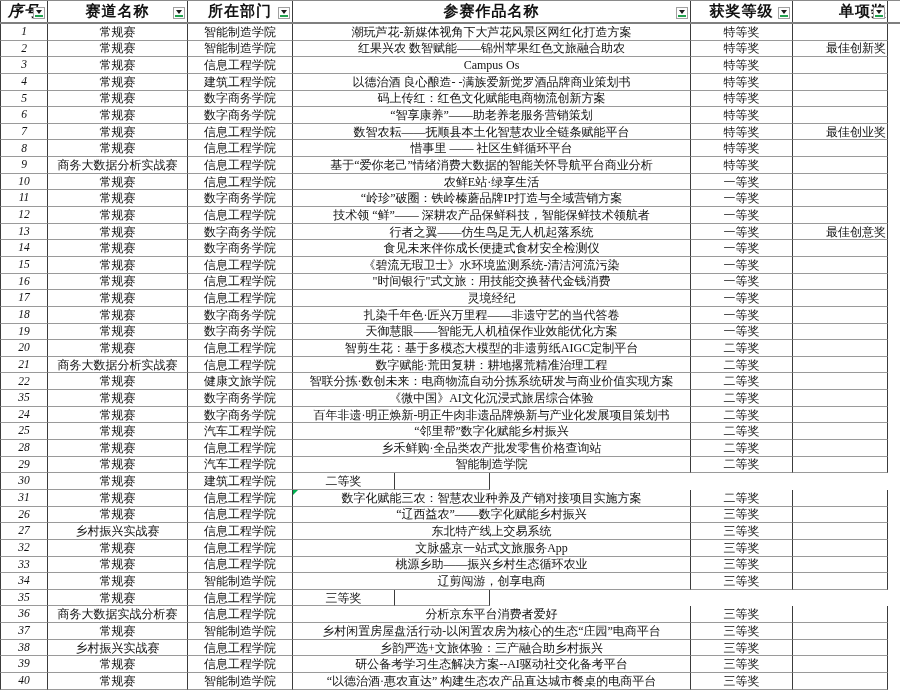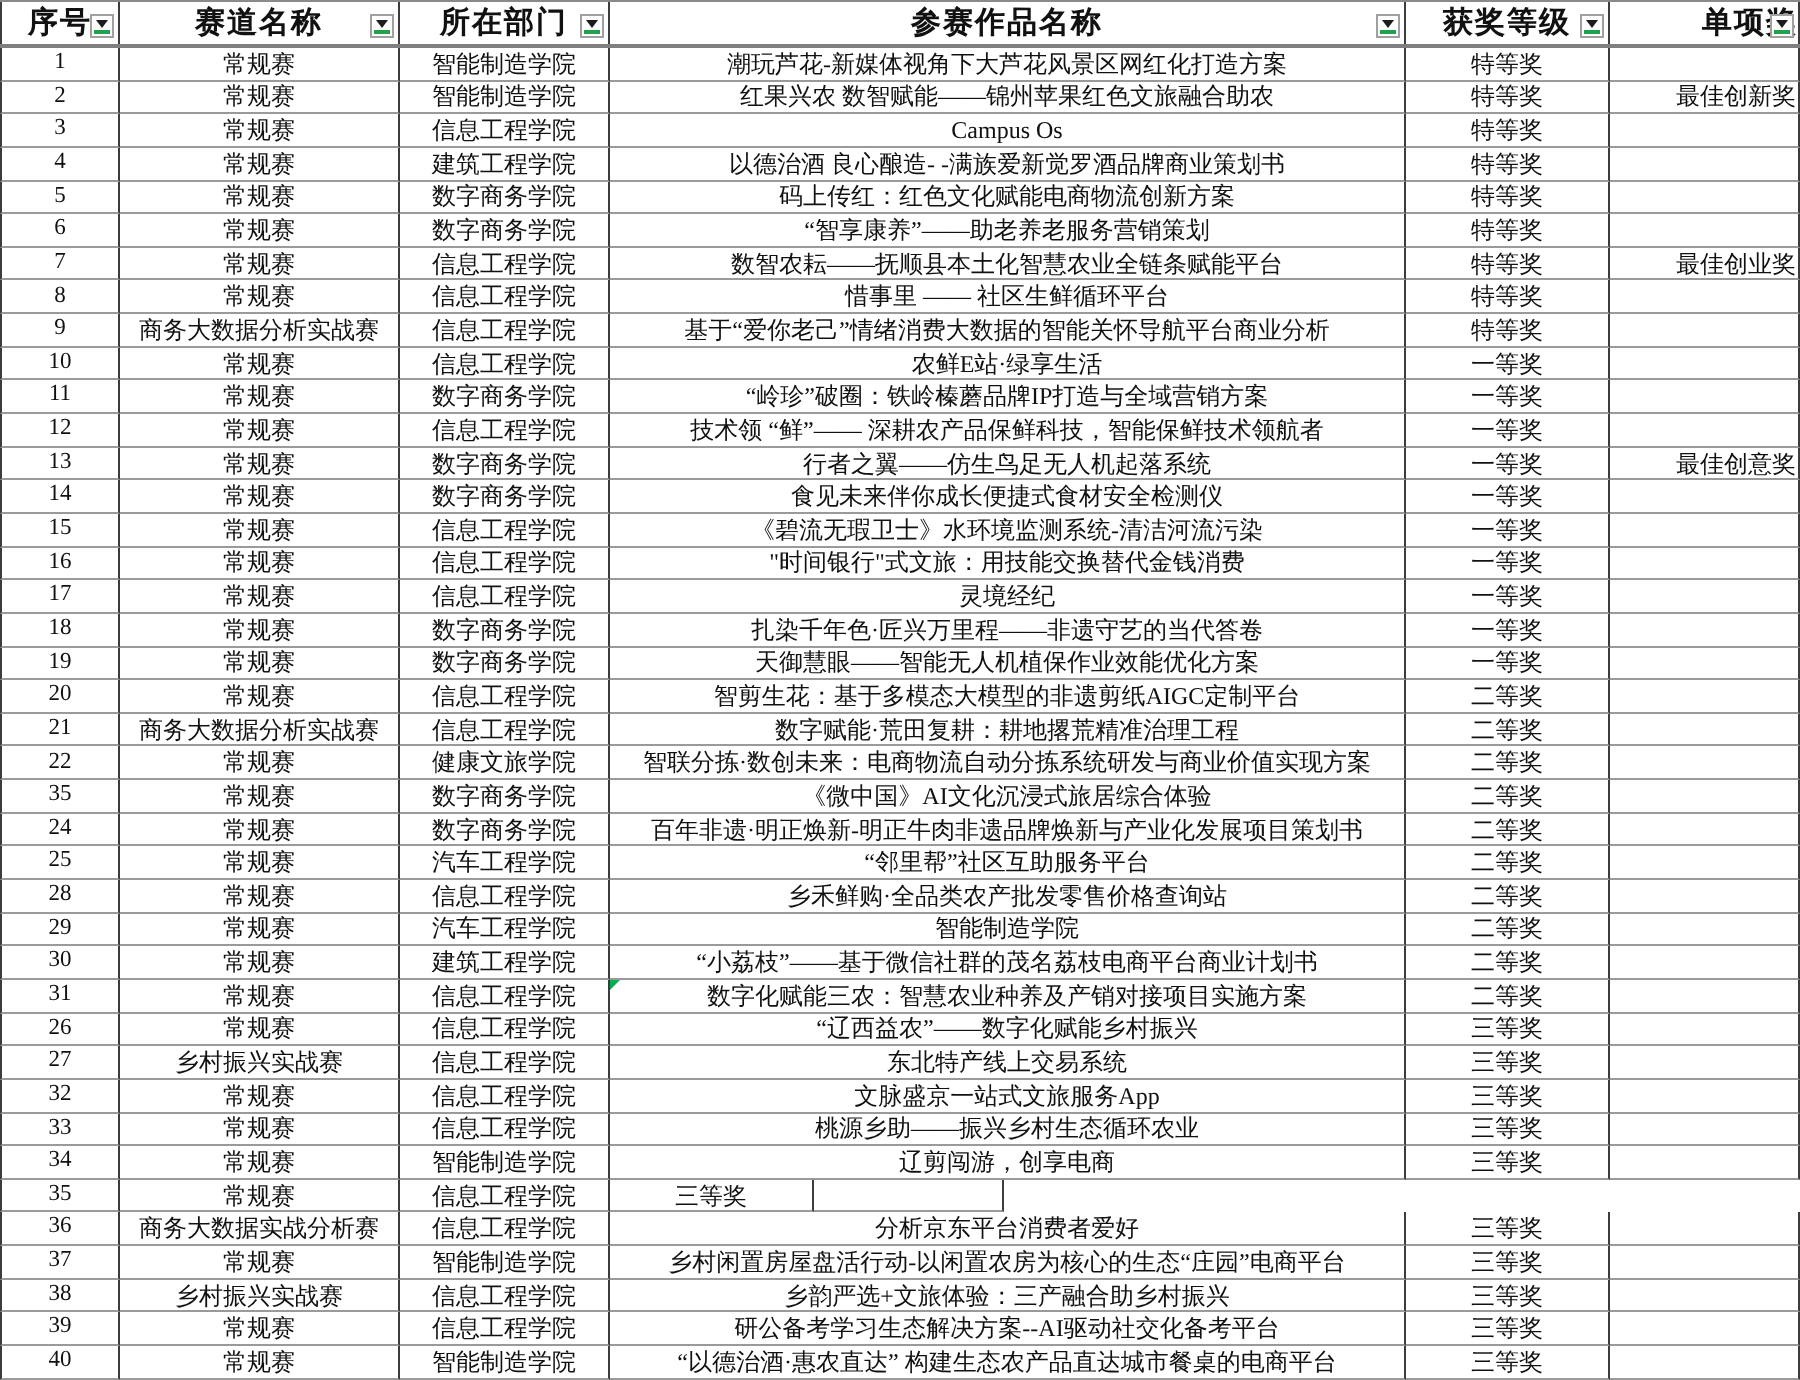--- a/index.html
+++ b/index.html
@@ -17,7 +17,7 @@
         font-size:12px;line-height:1;border-right:1px solid #3c3c3c;border-bottom:1px solid #9a9a9a;
         white-space:nowrap;overflow:hidden;padding:0 1px;}
   .cell.first{border-left:1px solid #3c3c3c;}
-  .c0{width:60px;}
+  .c0{width:48px;font-style:italic;}
   .c1{width:140px;}
   .c2{width:105px;}
   .c3{width:398px;}

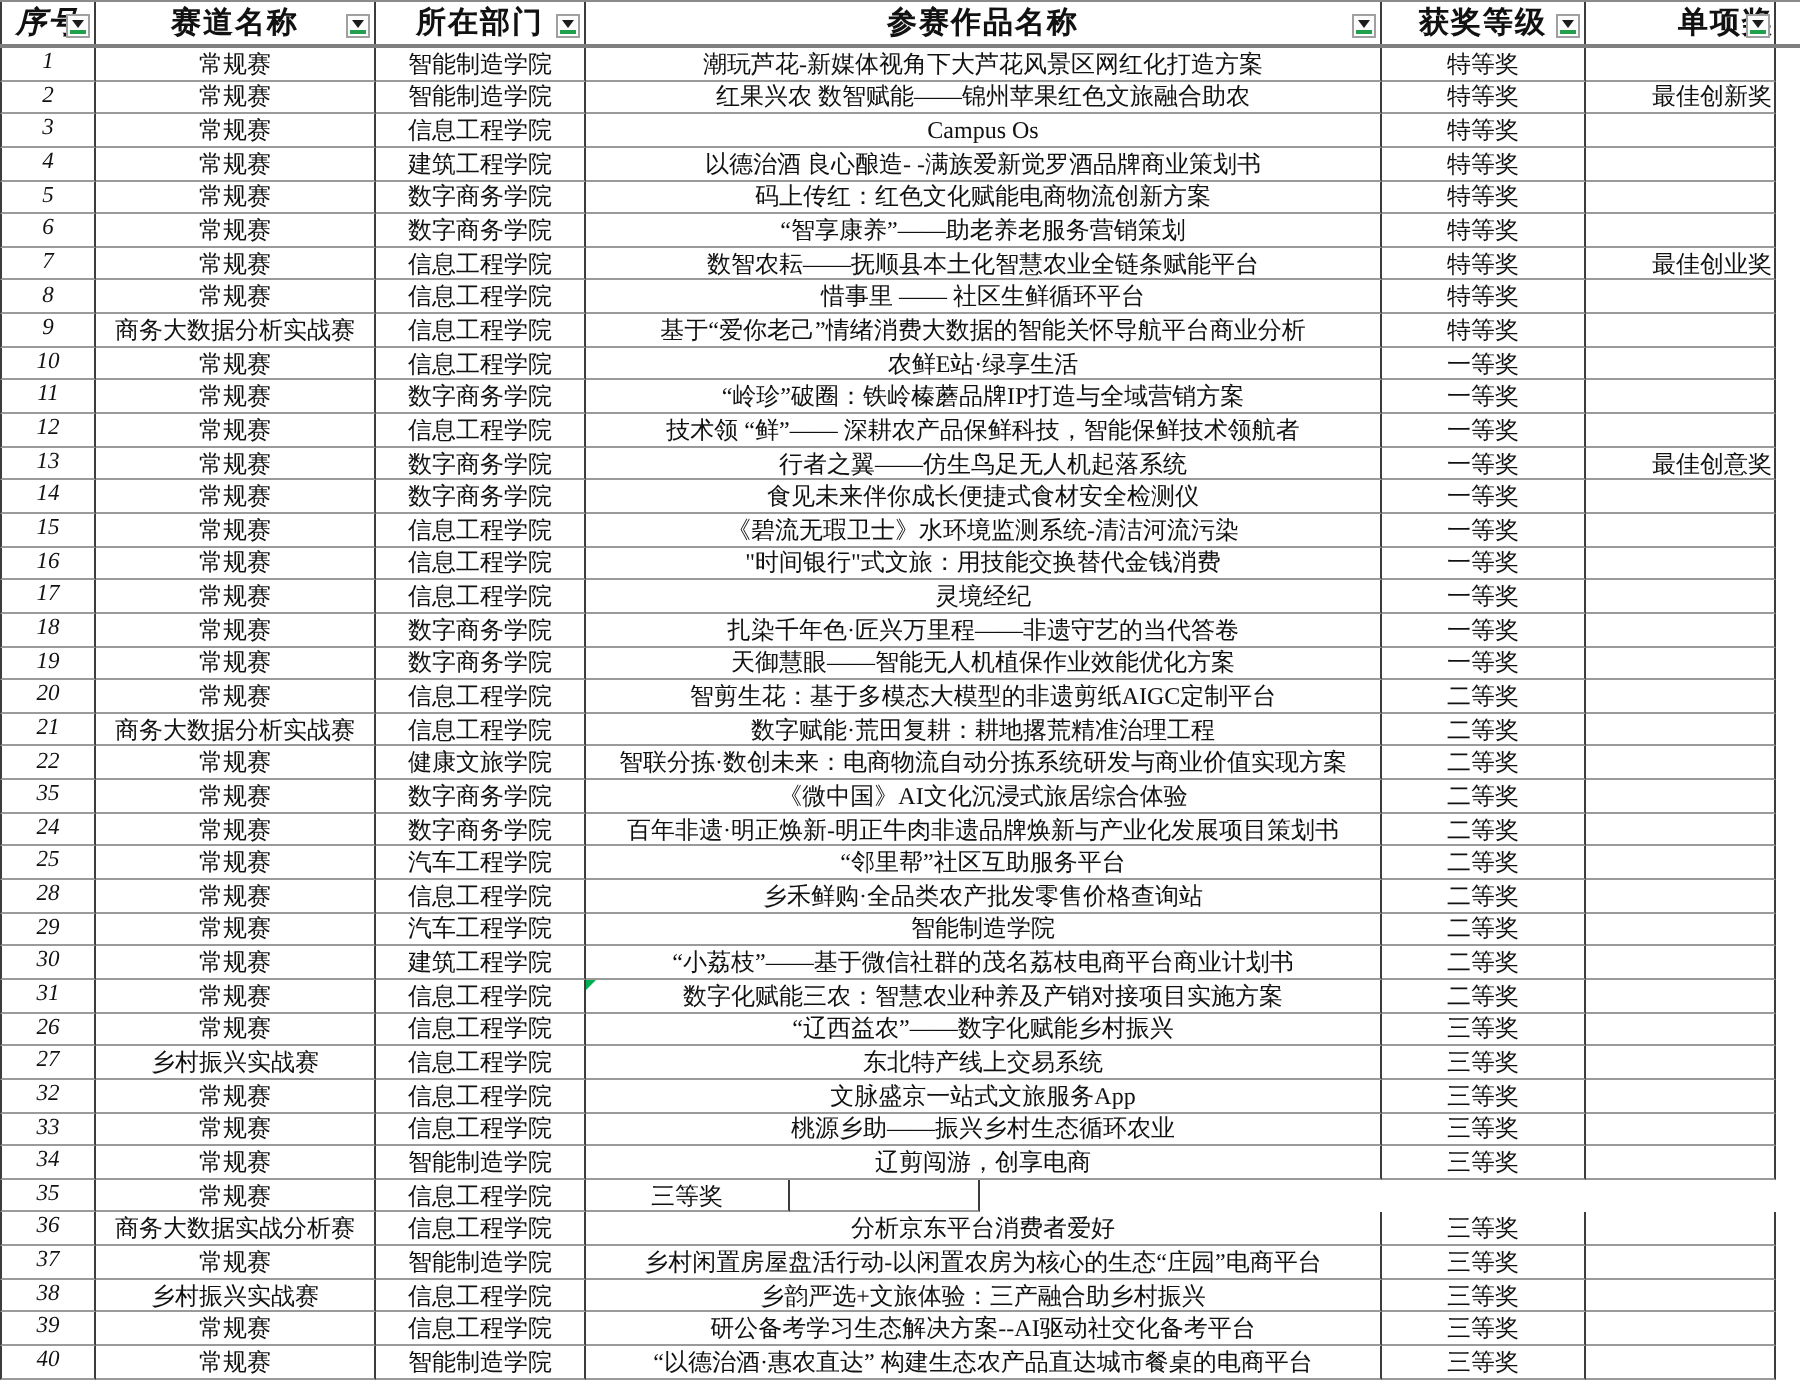--- a/index.html
+++ b/index.html
@@ -305,7 +305,7 @@
       <div class="cell c0 first">25</div>
       <div class="cell c1">常规赛</div>
       <div class="cell c2">汽车工程学院</div>
-      <div class="cell c3">“邻里帮”社区互助服务平台</div>
+      <div class="cell c3">“邻里帮”数字化赋能乡村振兴</div>
       <div class="cell c4">二等奖</div>
       <div class="cell c5"></div>
     </div>

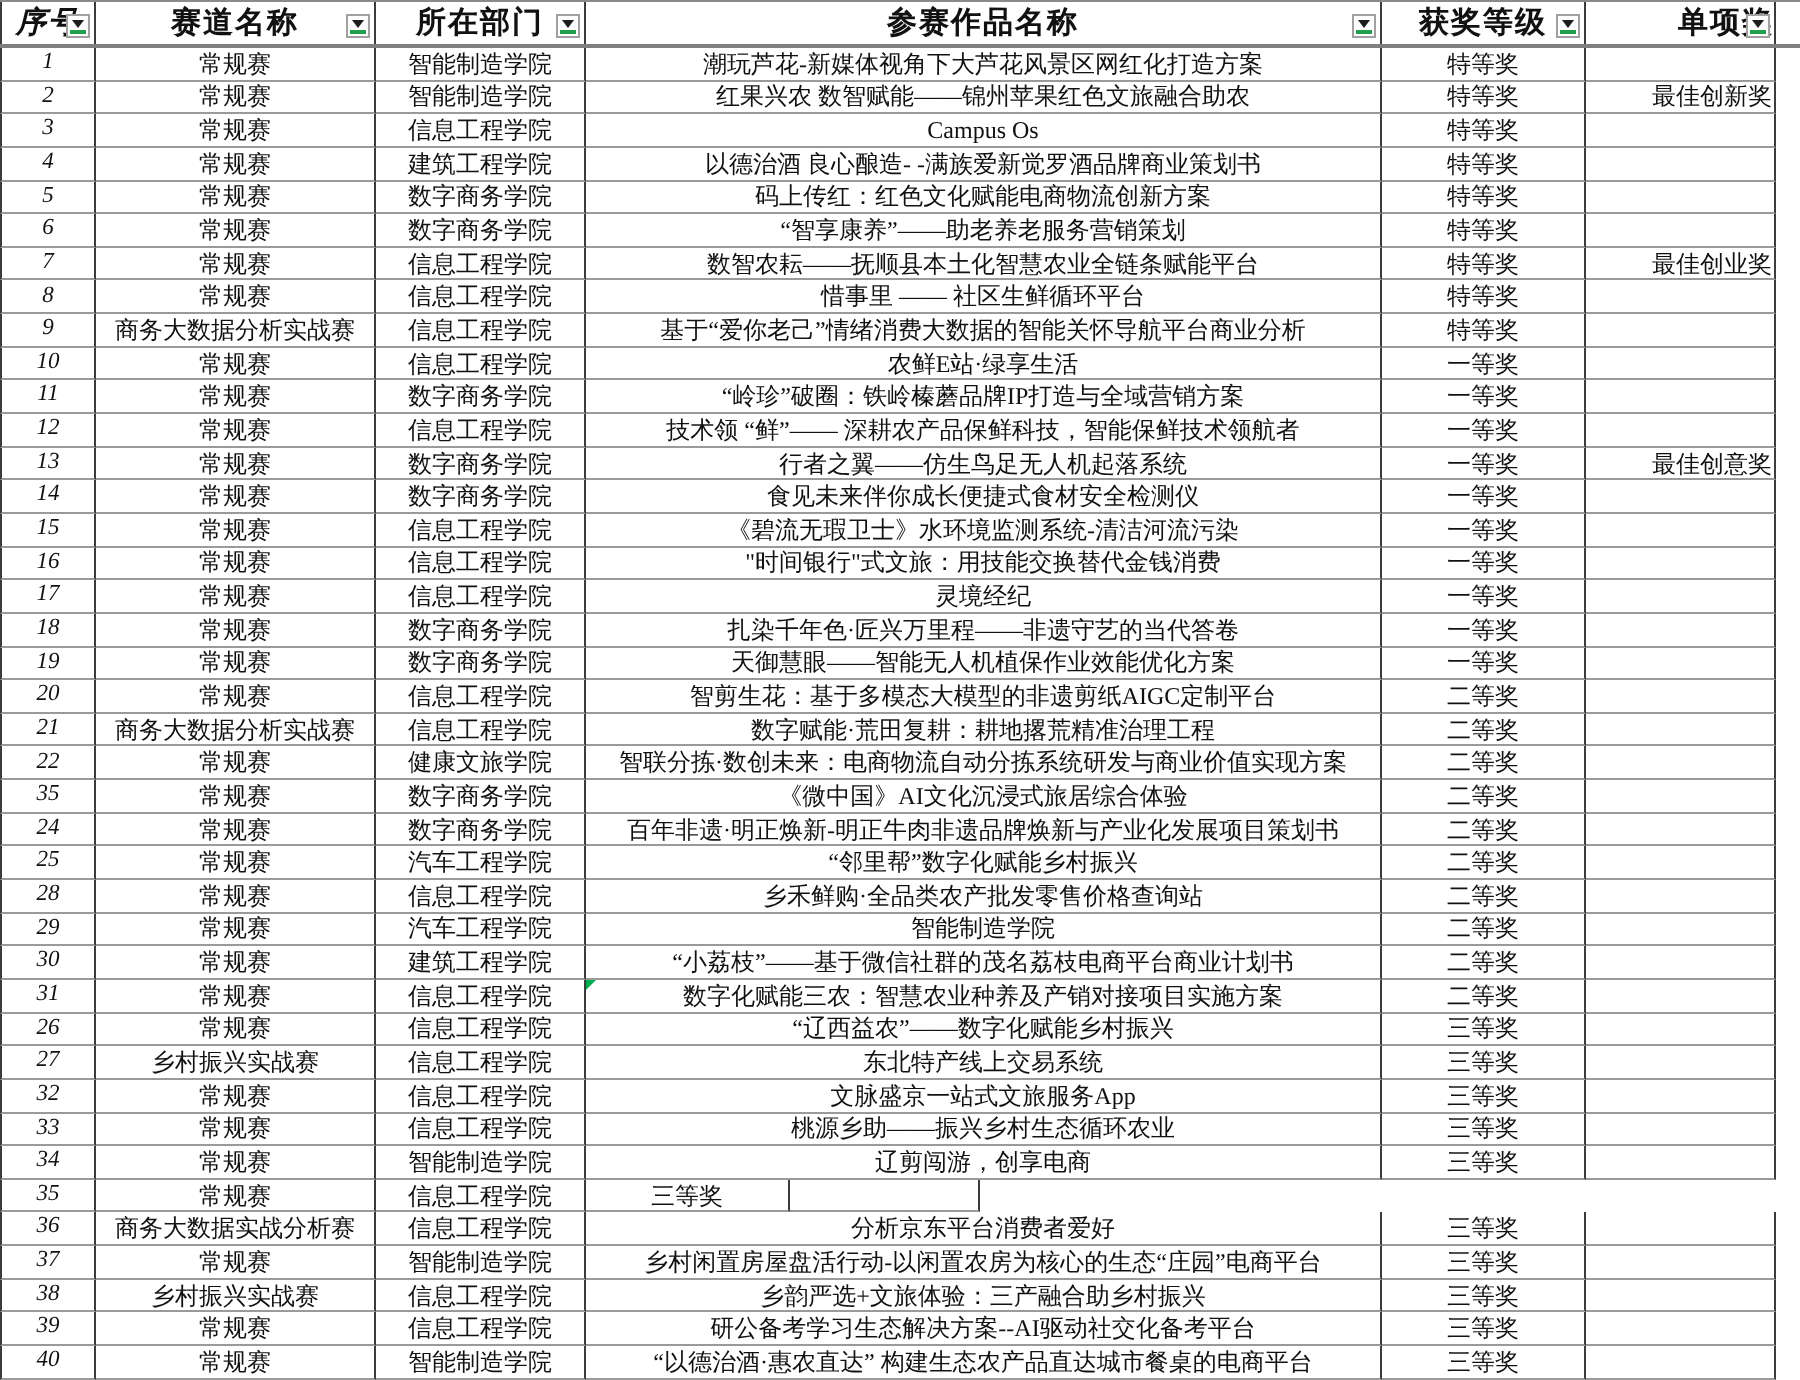--- a/index.html
+++ b/index.html
@@ -332,7 +332,6 @@
       <div class="cell c0 first">30</div>
       <div class="cell c1">常规赛</div>
       <div class="cell c2">建筑工程学院</div>
-      <div class="cell c3">“小荔枝”——基于微信社群的茂名荔枝电商平台商业计划书</div>
       <div class="cell c4">二等奖</div>
       <div class="cell c5"></div>
     </div>

